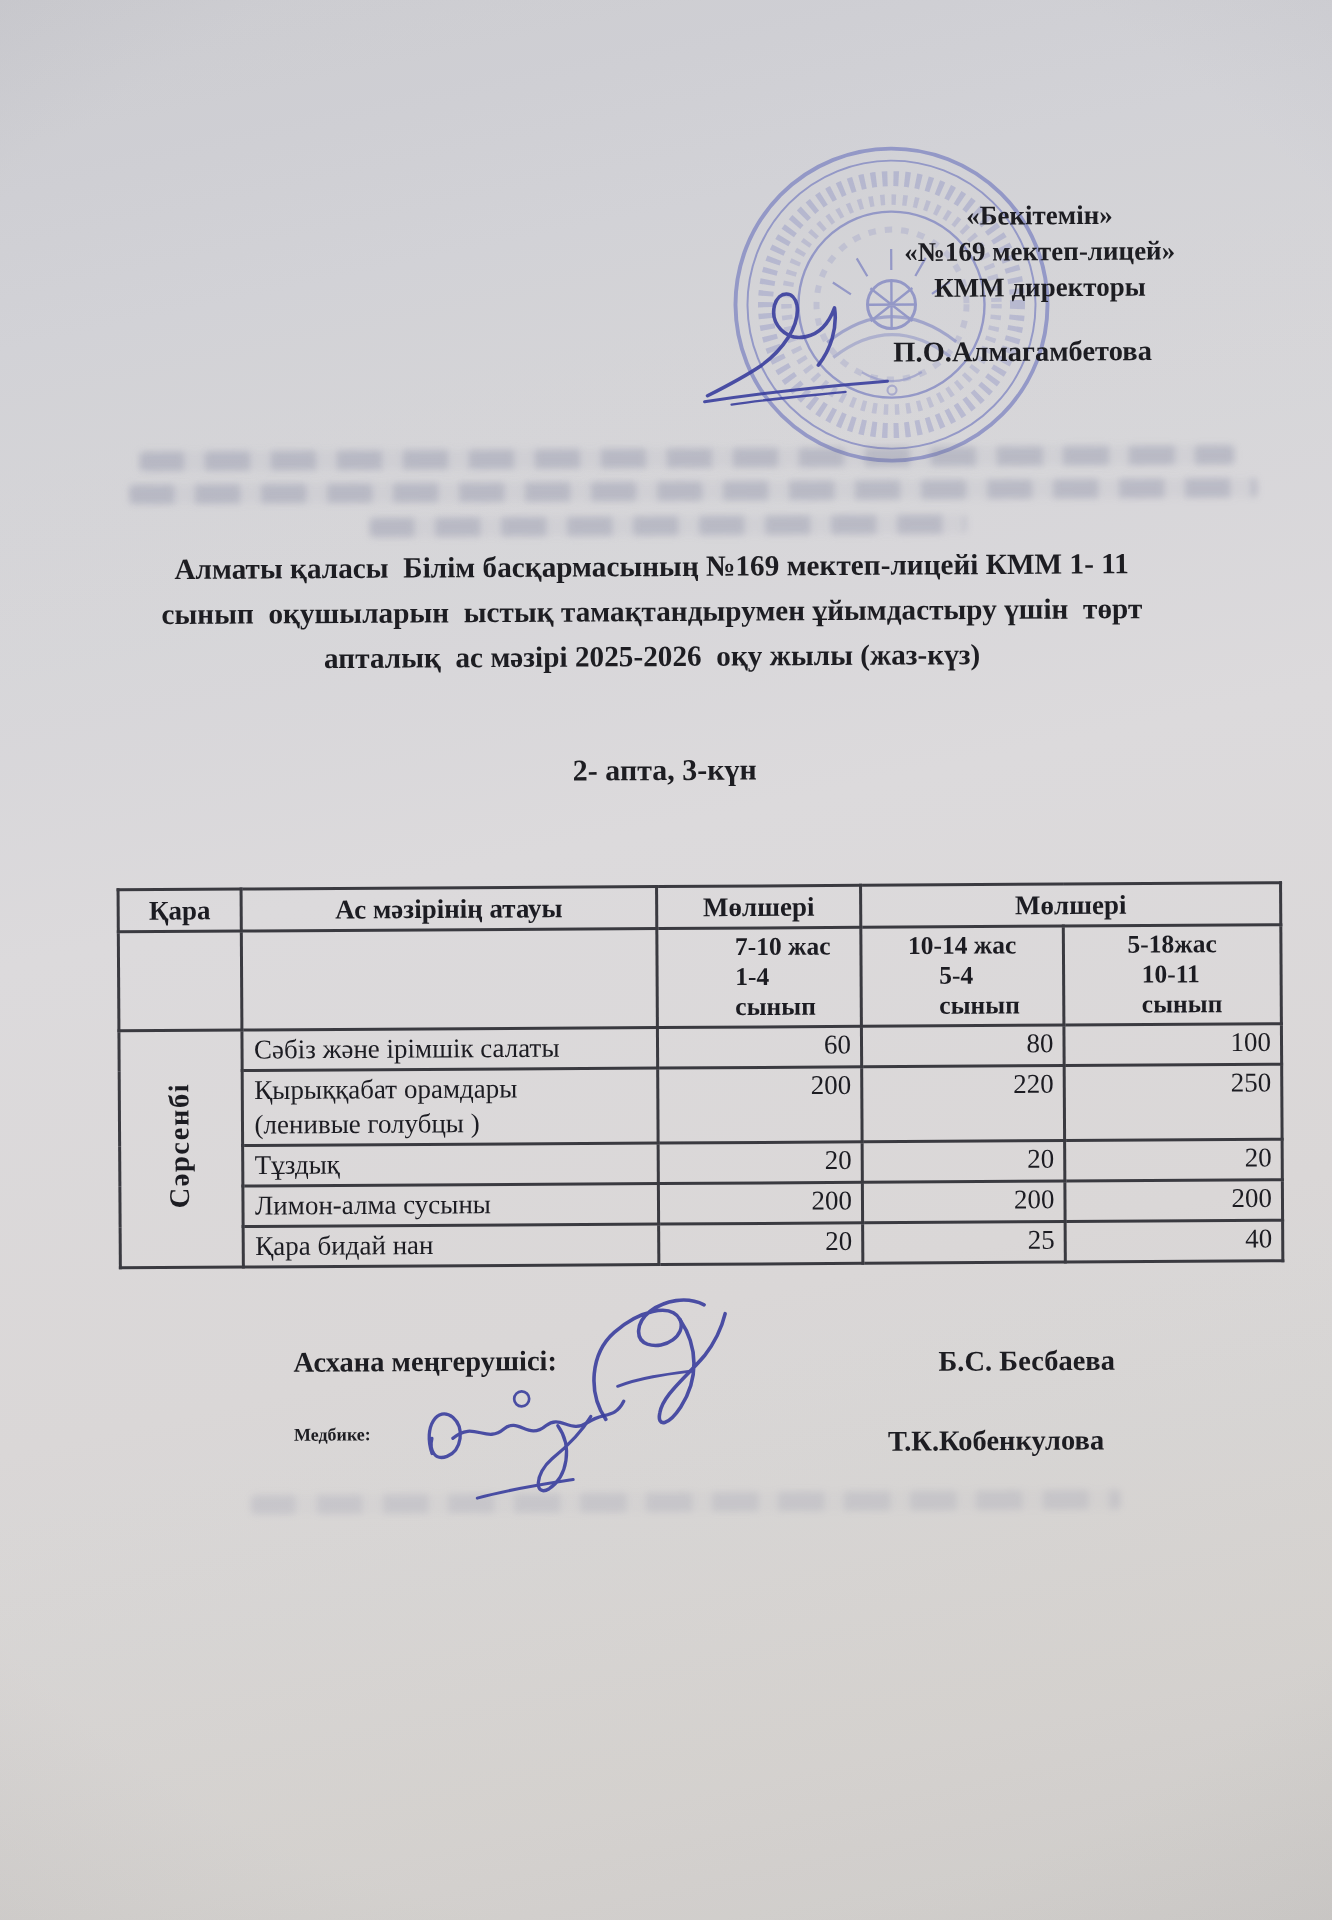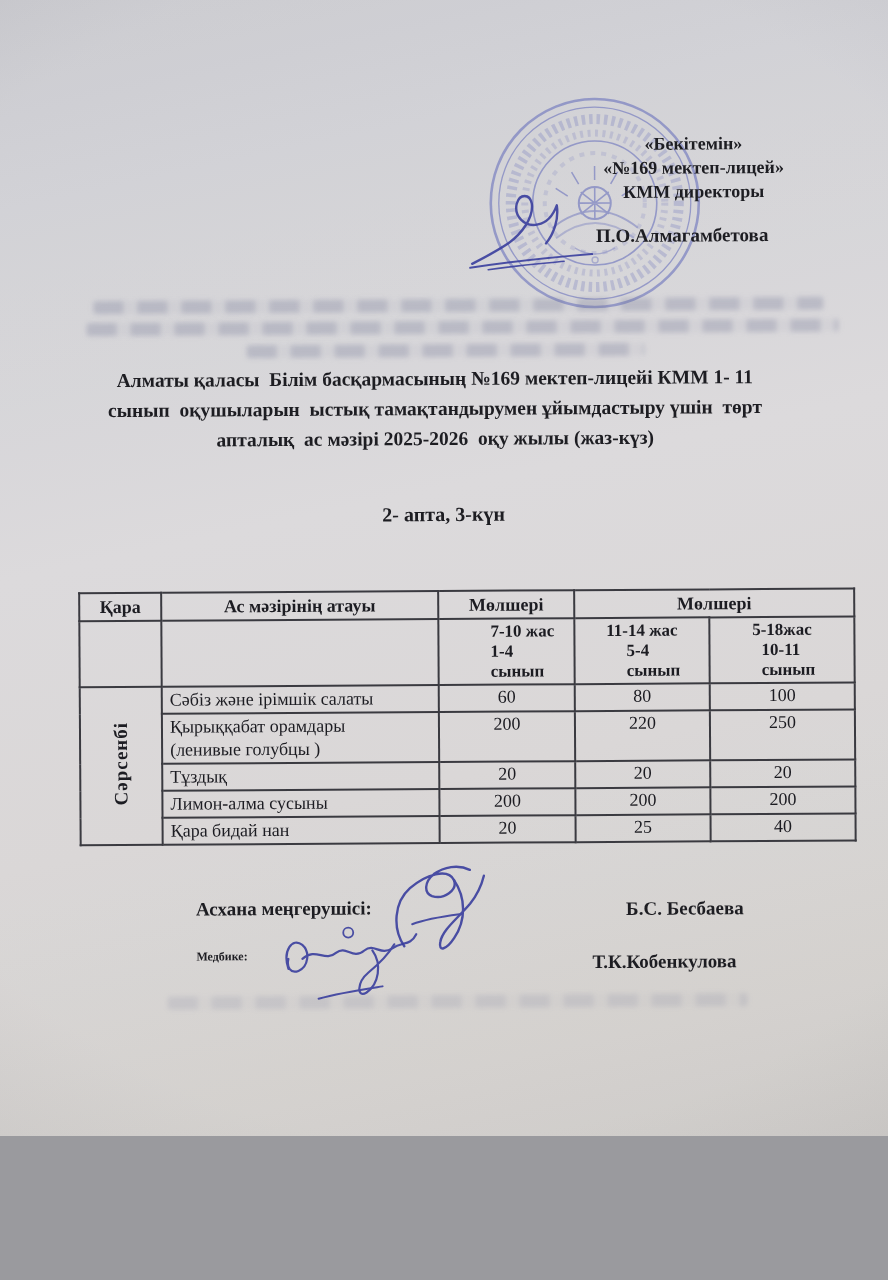--- a/index.html
+++ b/index.html
@@ -5,7 +5,7 @@
   html,body{margin:0;padding:0;background:#9a9a9e;}
   .paper{
     position:relative;
-    width:888px;height:1136px;
+    width:888px;height:1280px;
     margin:0 auto;
     overflow:hidden;
     font-family:"Liberation Serif","DejaVu Serif",serif;

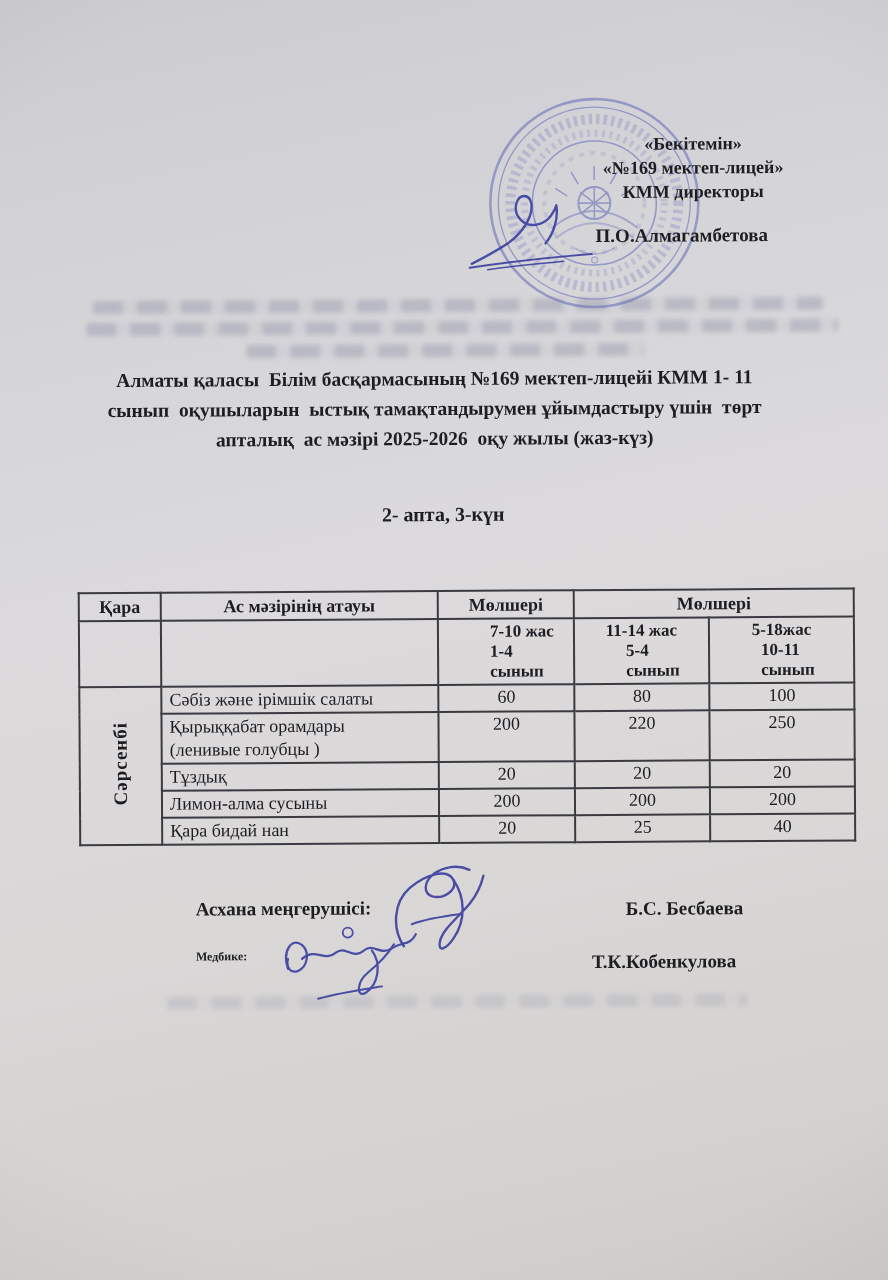--- a/index.html
+++ b/index.html
@@ -147,7 +147,7 @@
               <div class="ln-left">1-4 сынып</div>
             </th>
             <th class="grp">
-              <div class="ln-center">11-14 жас</div>
+              <div class="ln-center">10-14 жас</div>
               <div class="ln-left">5-4 сынып</div>
             </th>
             <th class="grp">

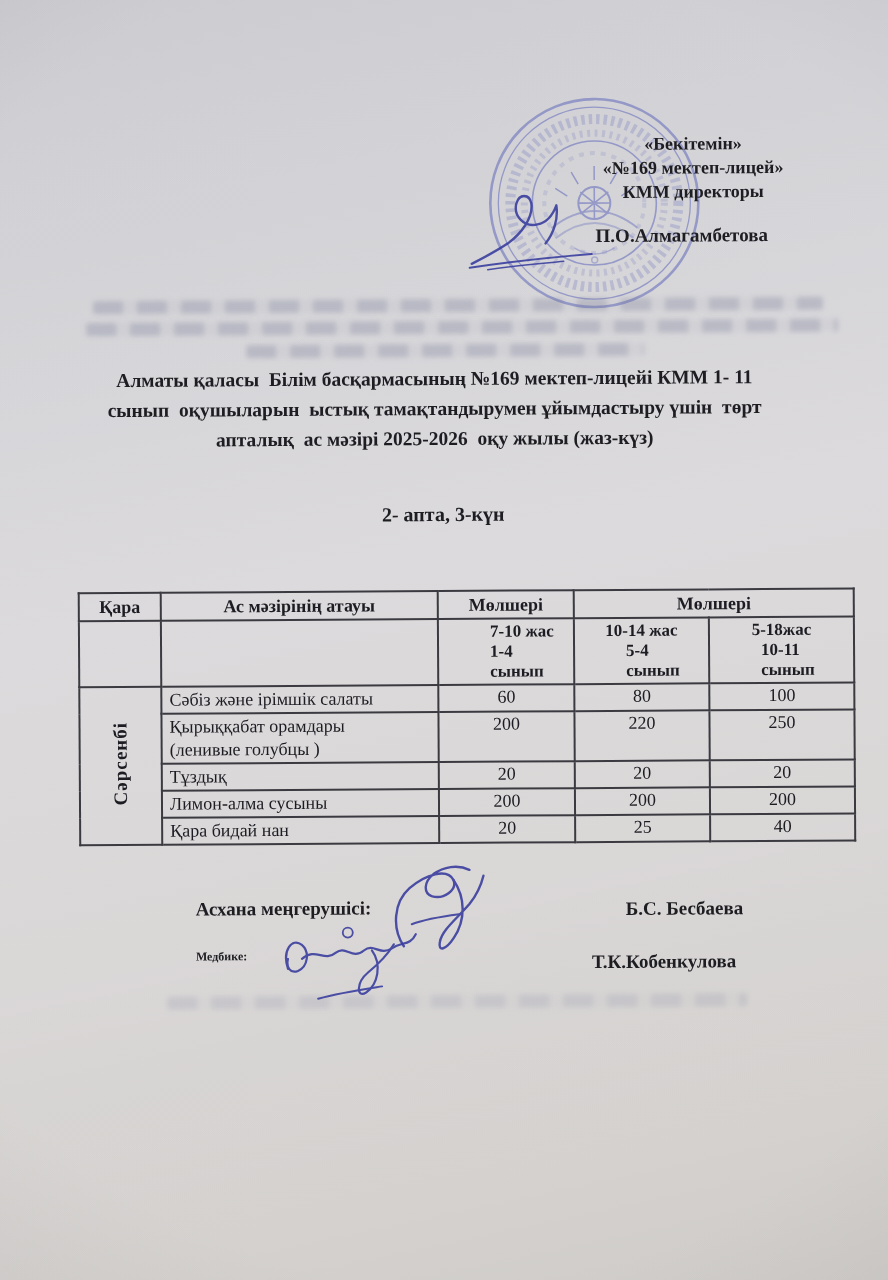--- a/index.html
+++ b/index.html
@@ -59,7 +59,7 @@
   .grp .ln-center{text-align:center;}
   td.dish{font-size:18px;text-align:left;vertical-align:top;padding:1px 7px;
     line-height:23px;white-space:pre-wrap;}
-  td.num{font-size:18px;text-align:center;vertical-align:top;padding-top:1px;}
+  td.num{font-size:18px;text-align:right;vertical-align:top;padding-top:1px;}
   td.day-cell{vertical-align:middle;text-align:center;padding:0;}
   .vert{display:inline-block;writing-mode:vertical-rl;transform:rotate(180deg);
     font-weight:bold;font-size:19px;letter-spacing:1px;}

